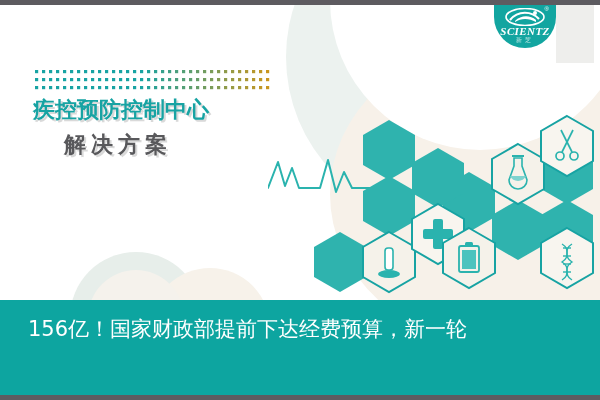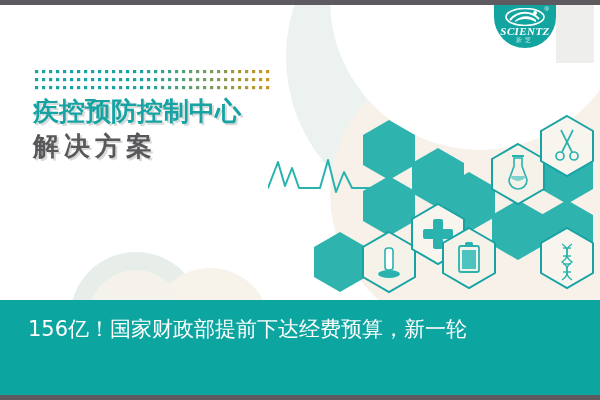--- a/index.html
+++ b/index.html
@@ -135,9 +135,9 @@
     z-index: 20;
   }
   .headline .line {
-    font-family: Liberation Sans, sans-serif;
+    font-family: Liberation Mono, monospace;
     font-weight: bold;
-    font-size: 26px;
+    font-size: 22px;
     line-height: 33px;
     letter-spacing: 0px;
     white-space: nowrap;

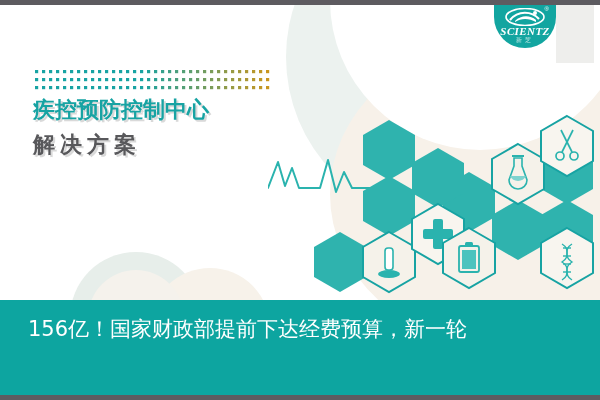--- a/index.html
+++ b/index.html
@@ -151,6 +151,7 @@
     text-shadow: 2px 2px 0 rgba(180,180,180,0.5);
     letter-spacing: 5px;
     margin-top: 2px;
+    margin-left: 31px;
   }
 
   

